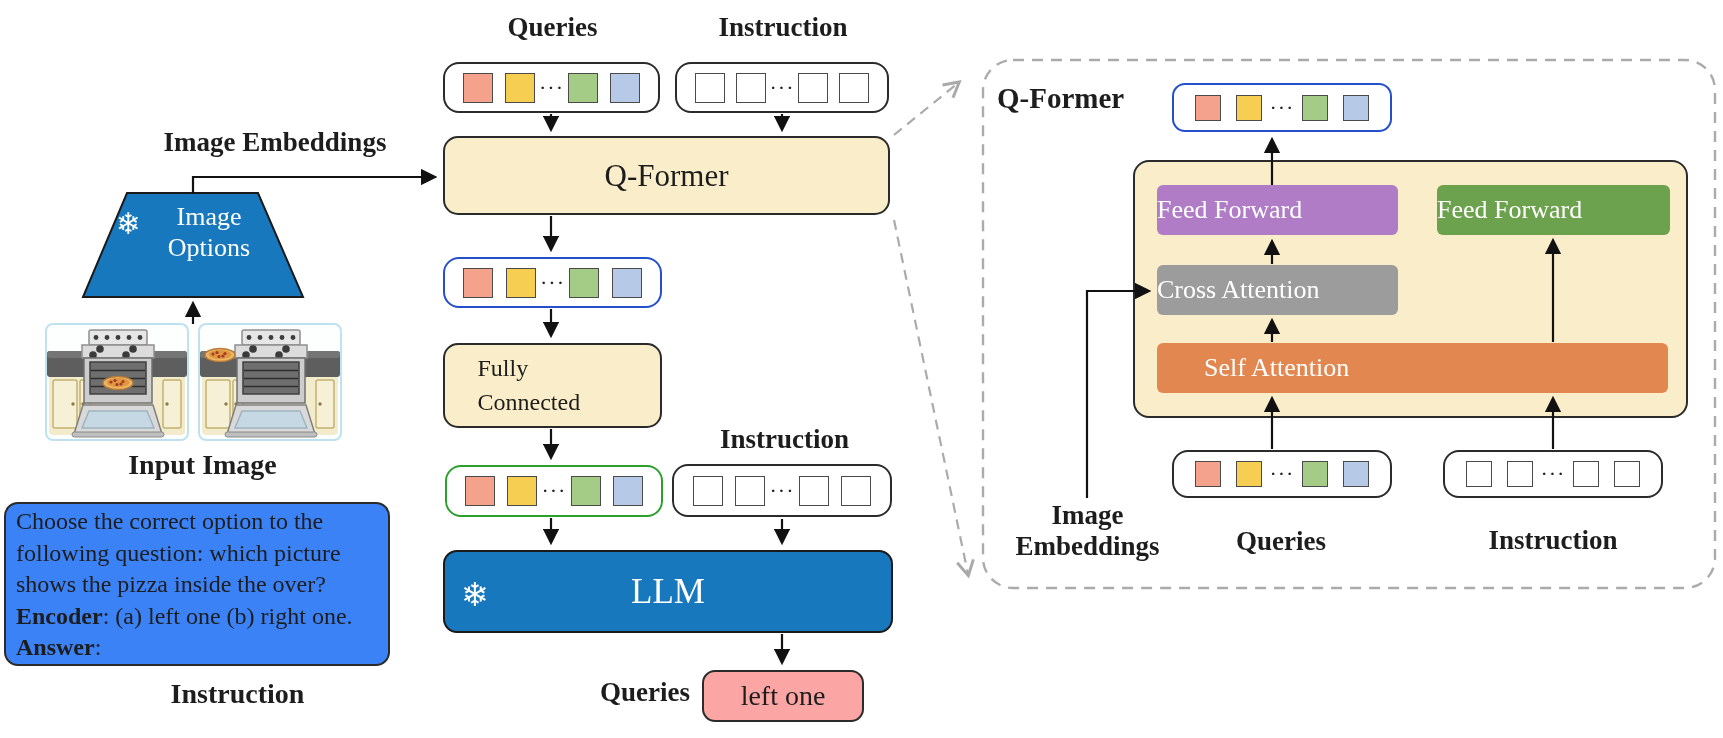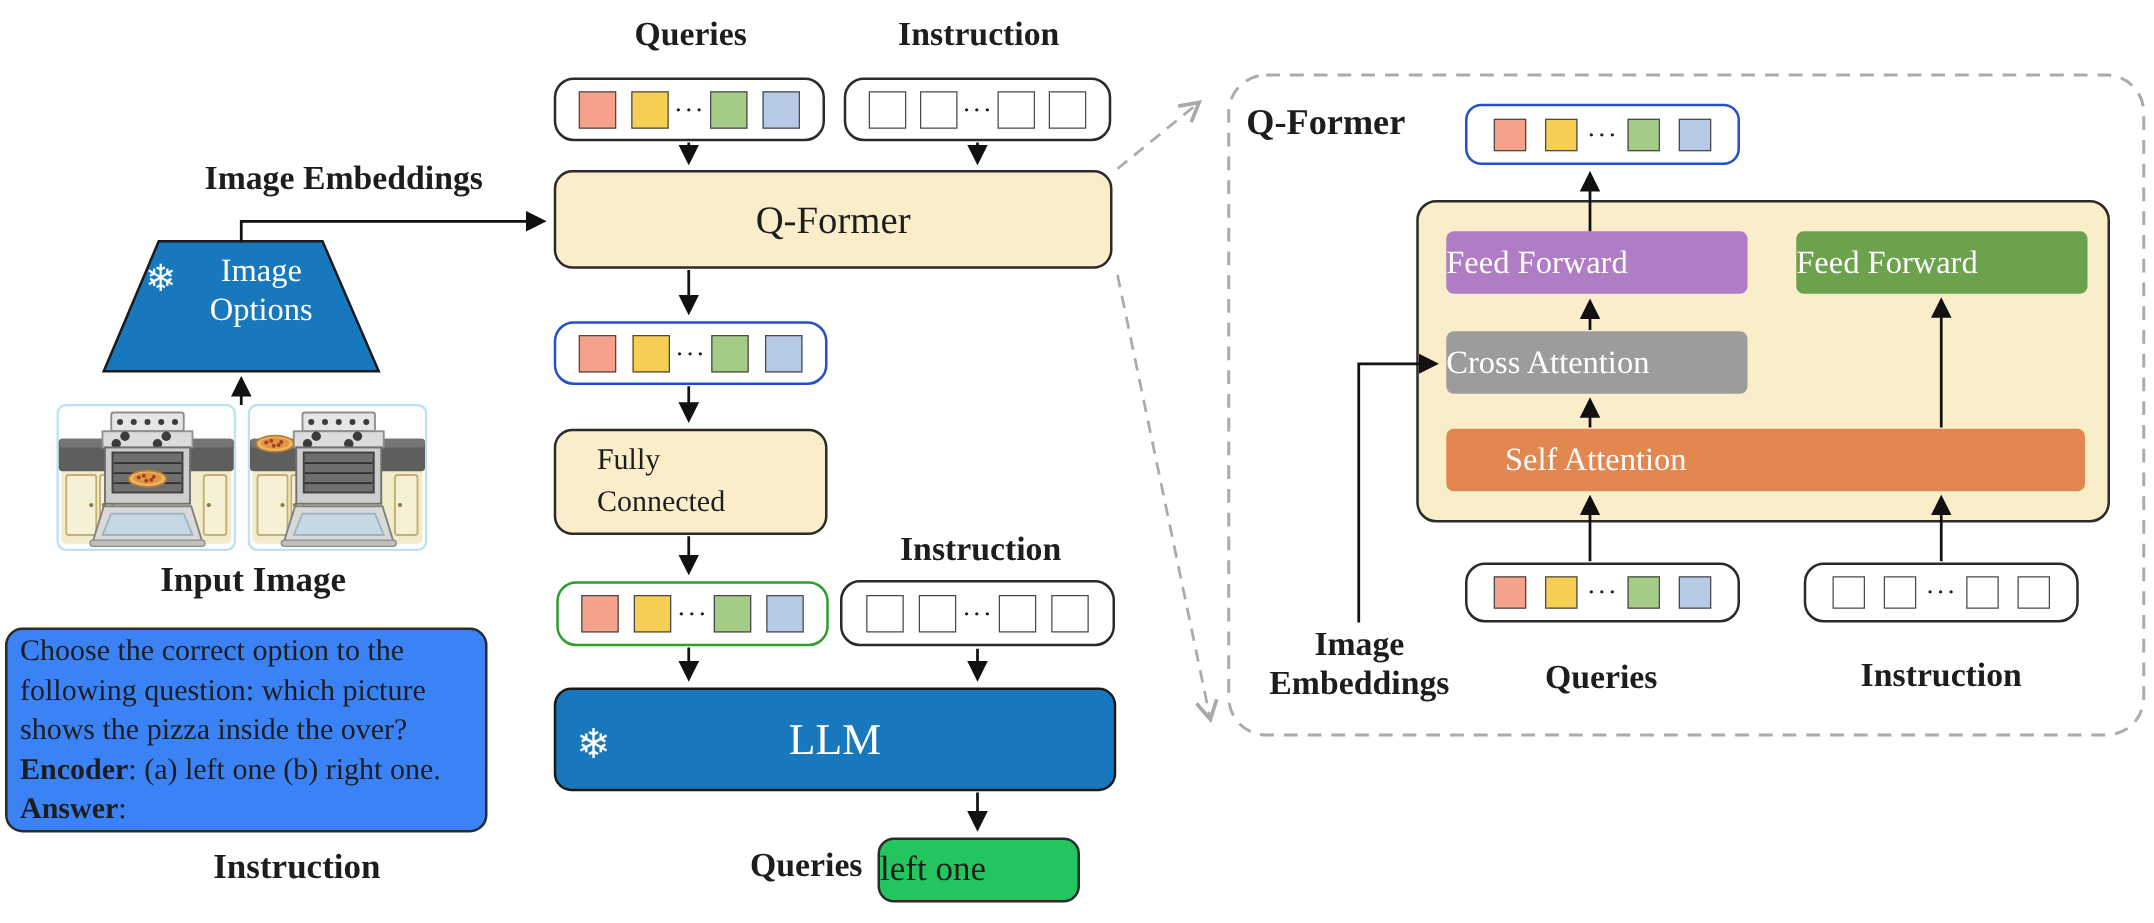--- a/index.html
+++ b/index.html
@@ -165,7 +165,7 @@
   </div>
 
   <div class="abs lbl f27" style="left:540px;top:677px;width:150px;text-align:right;">Queries</div>
-  <div class="abs" style="left:702px;top:670px;width:162px;height:52px;background:#22c55e;border:2px solid #2b2b2b;border-radius:13px;font-size:28px;line-height:48px;">left one</div>
+  <div class="abs" style="left:702px;top:670px;width:162px;height:52px;background:#fca5a5;border:2px solid #2b2b2b;border-radius:13px;text-align:center;font-size:28px;line-height:48px;">left one</div>
 
   <div class="abs lbl f29" style="left:997px;top:82px;width:170px;text-align:left;">Q-Former</div>
 

